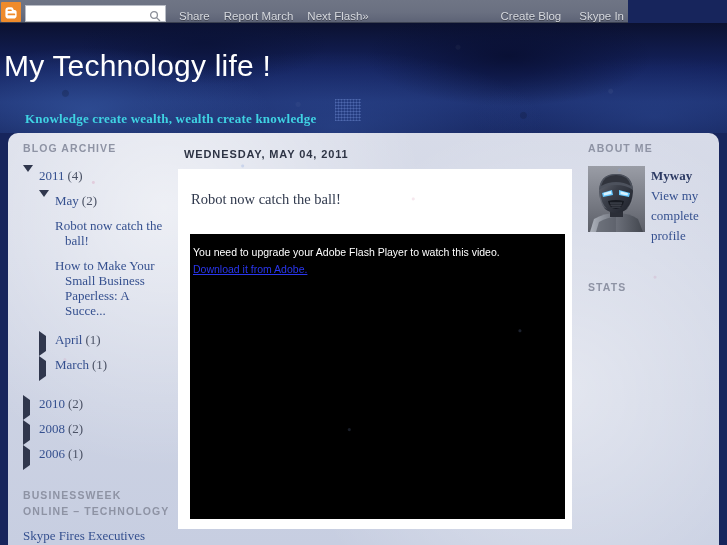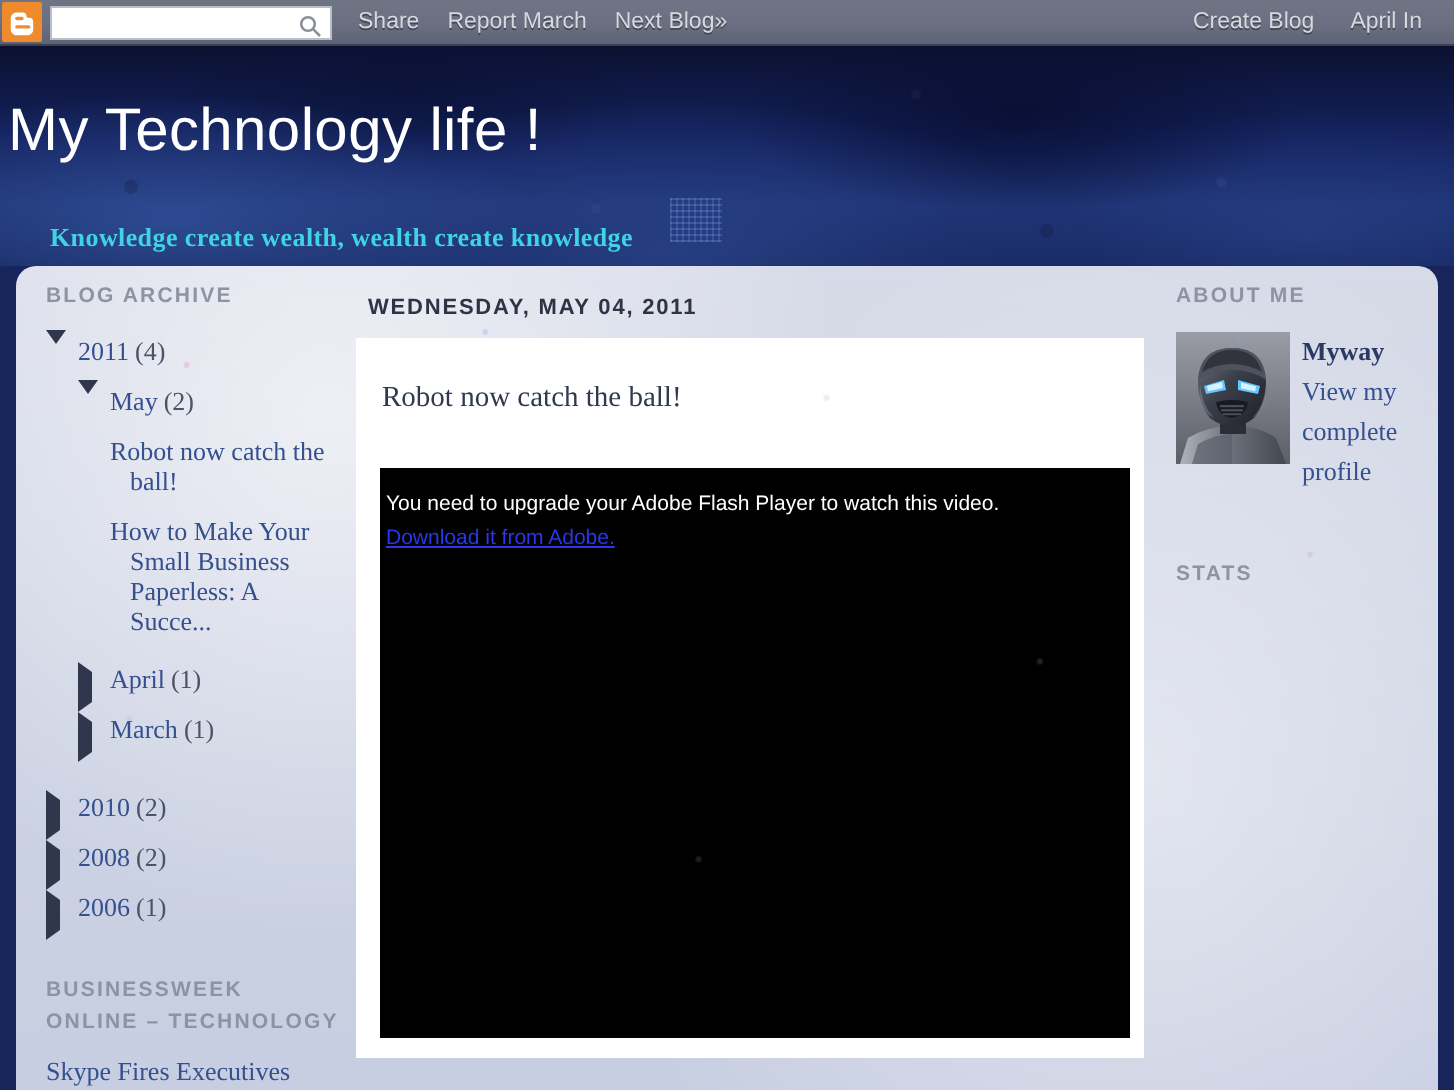--- a/index.html
+++ b/index.html
@@ -15,9 +15,9 @@
   
   #navbar {
     position: absolute; top: 0; left: 0;
-    width: 727px; height: 23px;
+    width: 628px; height: 23px;
     background: linear-gradient(to bottom, #6f7585 0%, #6a7081 55%, #5d6376 100%);
-    display: flex; align-items: center;
+    display: flex; align-items: flex-end;
     border-bottom: 1px solid #3a4050;
     z-index: 40;
   }

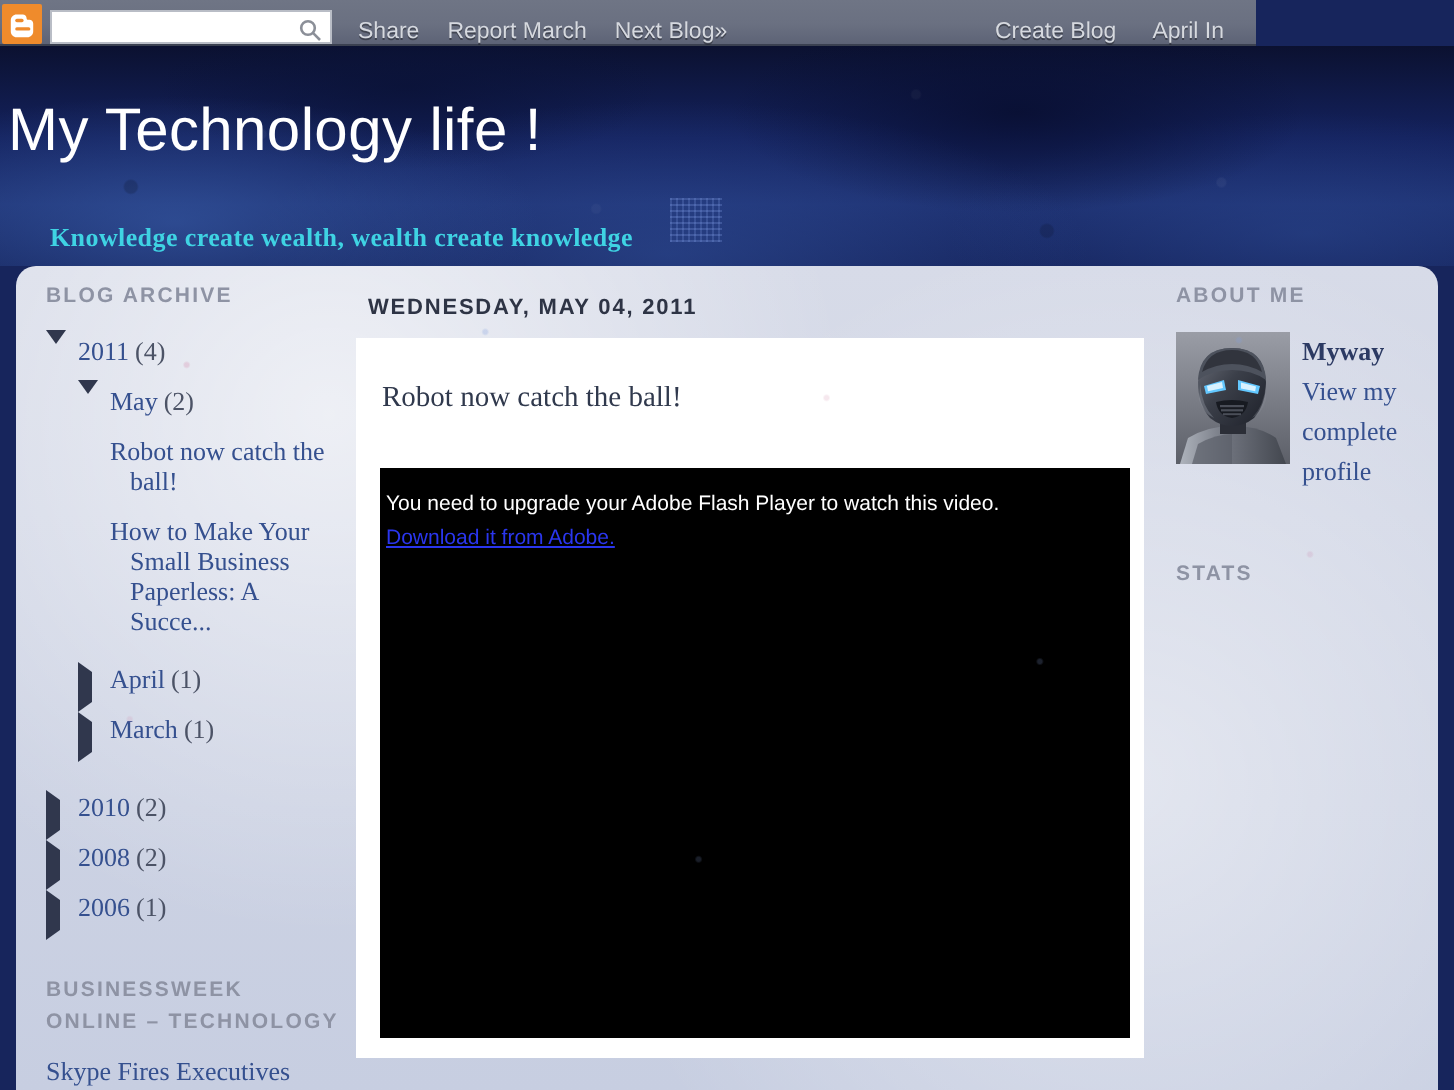--- a/index.html
+++ b/index.html
@@ -293,7 +293,7 @@
   <div class="nav-links">
     <a href="#">Share</a>
     <a href="#">Report March</a>
-    <a href="#">Next Blog»</a>
+    <a href="#">Next Flash»</a>
   </div>
 
   <div class="nav-right">

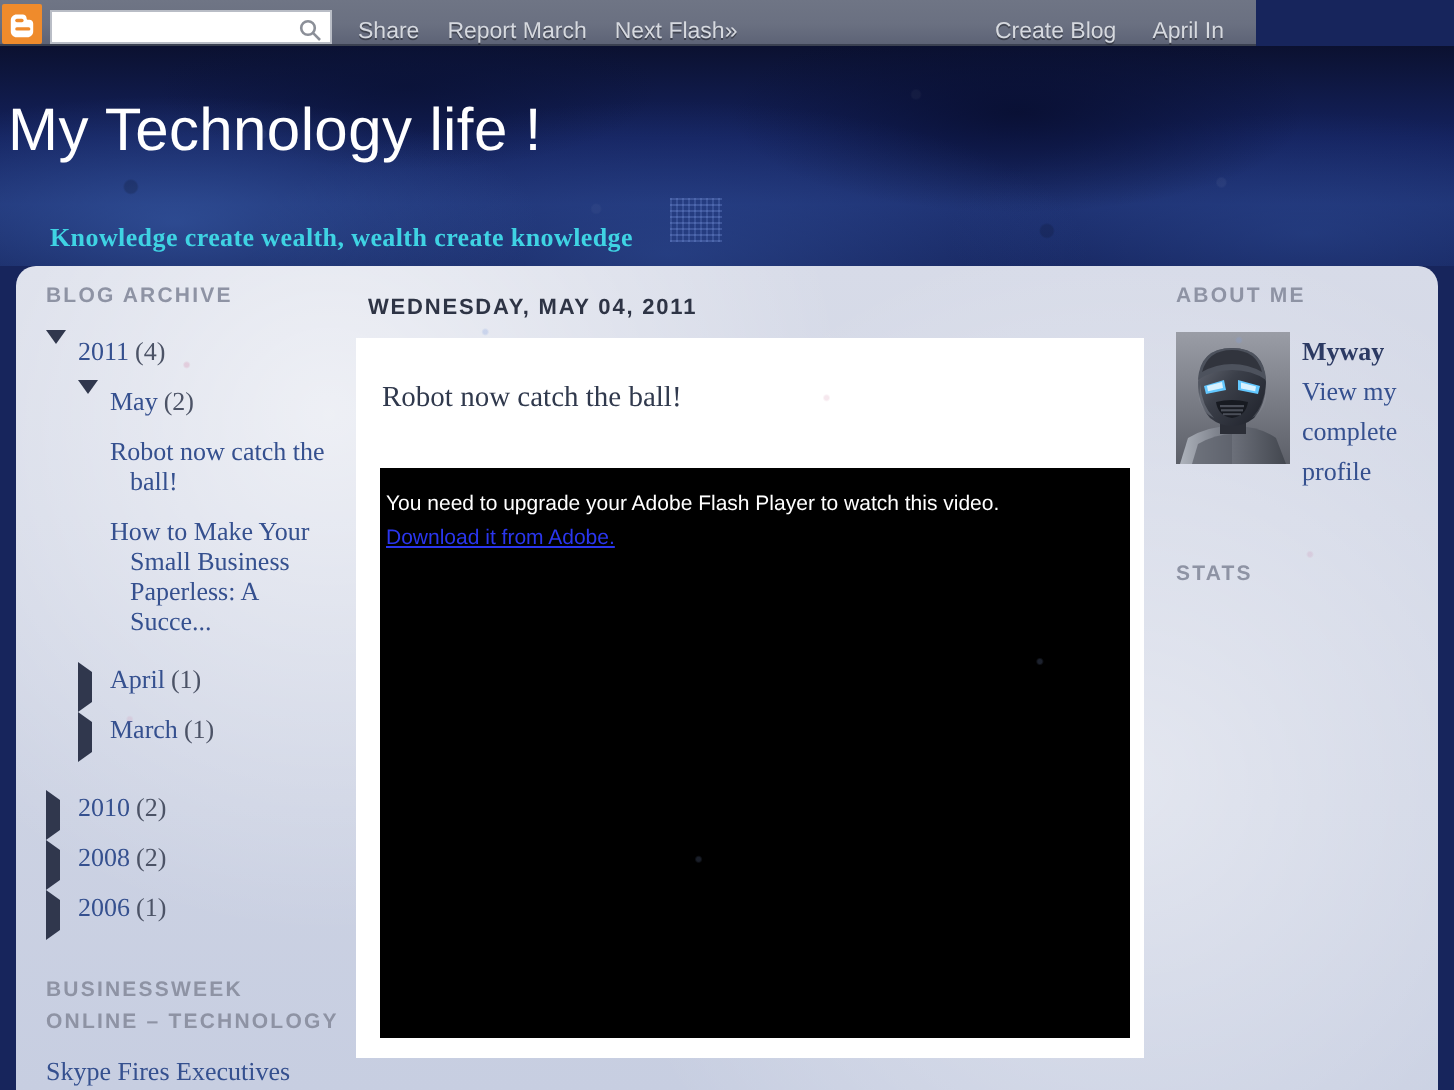--- a/index.html
+++ b/index.html
@@ -53,7 +53,7 @@
     margin-right: 14px; white-space: nowrap;
     text-shadow: 0 1px 0 rgba(0,0,0,.35);
   }
-  .nav-right { margin-left: auto; display: flex; align-items: center; padding-right: 16px; }
+  .nav-right { margin-left: auto; display: flex; align-items: center; padding-right: 4px; }
   .nav-right a { margin-right: 0; margin-left: 18px; }
 
   

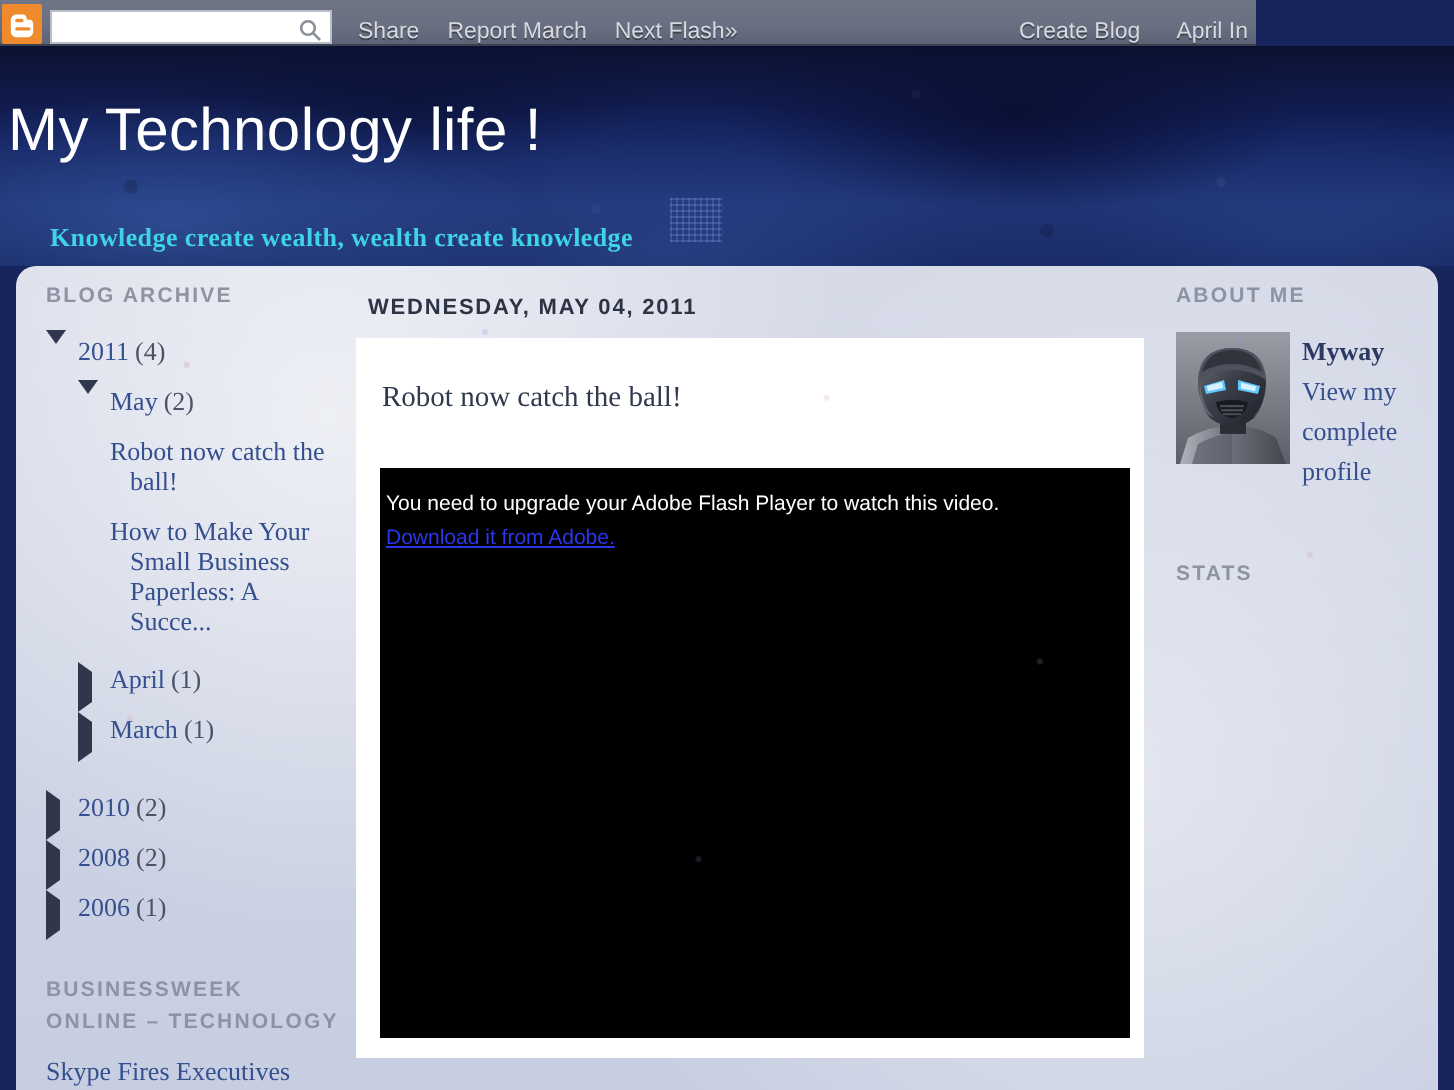--- a/index.html
+++ b/index.html
@@ -298,7 +298,7 @@
 
   <div class="nav-right">
     <a href="#">Create Blog</a>
-    <a href="#">April In</a>
+    <a href="#">Skype In</a>
   </div>
 </div>
 

